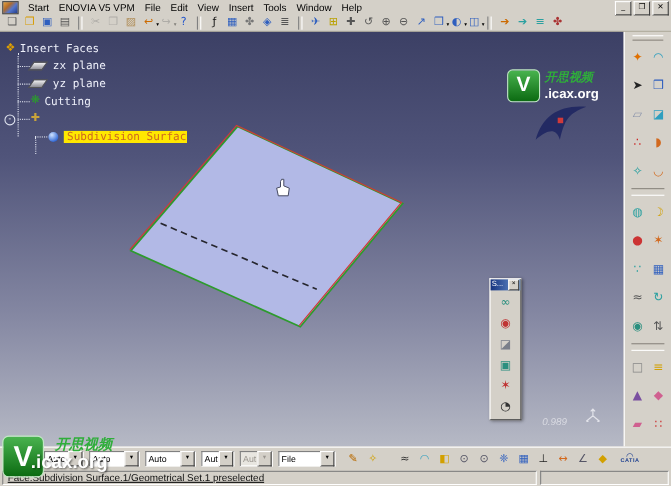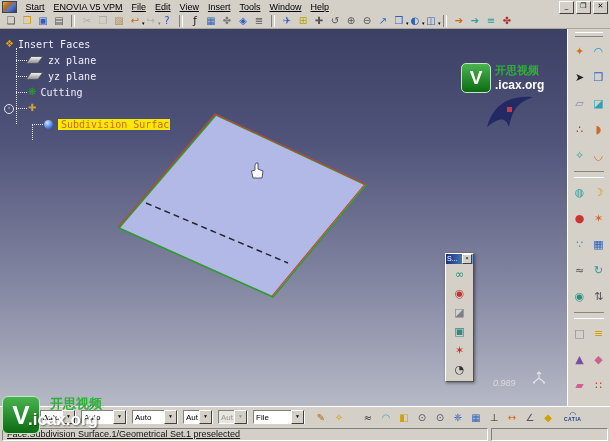--- a/index.html
+++ b/index.html
@@ -8,7 +8,7 @@
 
   
   .menubar{position:absolute;left:0;top:0;width:610px;height:13px;display:flex;
-           align-items:center;font-size:9px;color:#000;padding-left:2px;box-sizing:border-box;text-decoration:underline;}
+           align-items:center;font-size:9px;color:#000;padding-left:2px;box-sizing:border-box;}
   .appicon{width:13px;height:10px;margin-right:4px;border:1px solid #444;
            background:linear-gradient(135deg,#e8a33d 0%,#b06a2a 35%,#5577cc 60%,#223a88 100%);}
   .menu-item{padding:0 4.5px;white-space:nowrap;}

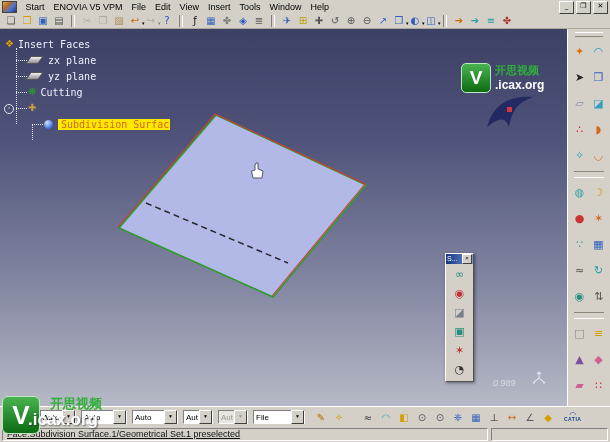--- a/index.html
+++ b/index.html
@@ -113,7 +113,7 @@
   .wm-top{position:absolute;left:461px;top:34px;display:flex;gap:4px;z-index:6;}
   .wm-top .wm-vbox{width:28px;height:28px;font-size:19px;line-height:28px;border-radius:5px;}
   .wm-col{display:flex;flex-direction:column;}
-  .wm-cn{color:#2fae3a;font-weight:bold;font-size:11px;}
+  .wm-cn{color:#2fae3a;font-weight:bold;font-style:italic;font-size:11px;}
   .wm-site{color:#fff;font-weight:bold;font-size:12px;}
   .wm-swoosh{position:absolute;left:479px;top:62px;z-index:5;}
   .wm-bottom{position:absolute;left:2px;top:394px;z-index:9;width:140px;height:46px;}

